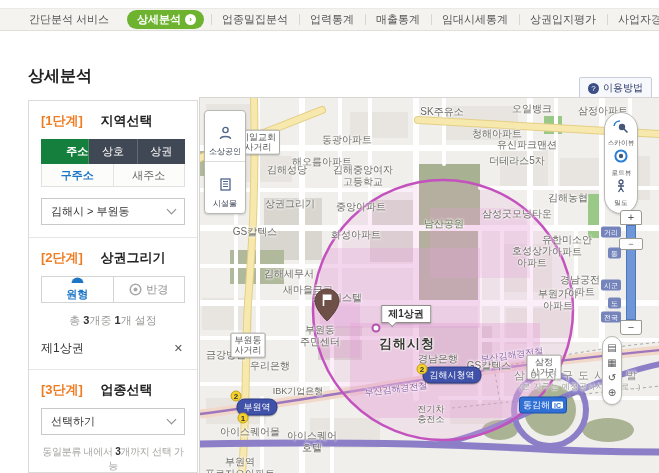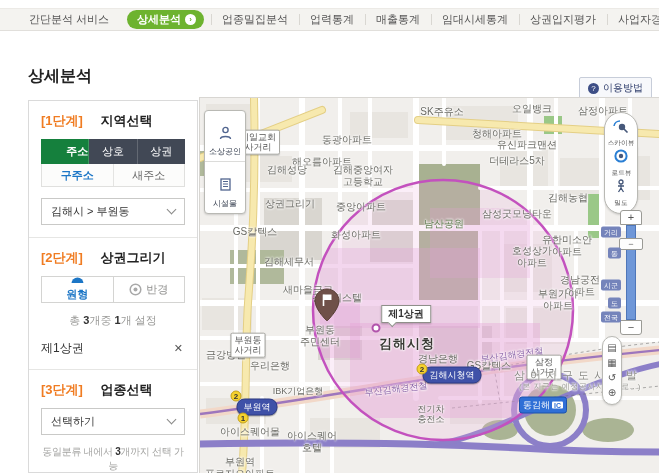--- a/index.html
+++ b/index.html
@@ -363,7 +363,7 @@
 아파트</div>
         <div class="map-label place" style="left: 380px; top: 187px;">경남궁전
 아파트</div>
-        <div class="map-label place" style="left: 89px; top: 164px; font-family: Liberation Serif, serif;">김해세무서</div>
+        <div class="map-label place" style="left: 89px; top: 176px; font-family: Liberation Serif, serif;">김해세무서</div>
         <div class="map-label place" style="left: 108px; top: 192px;">새마을금고</div>
         <div class="map-label place" style="left: 137px; top: 200px;">강오피스텔</div>
         <div class="map-label place" style="left: 358px; top: 201px;">부원가야

